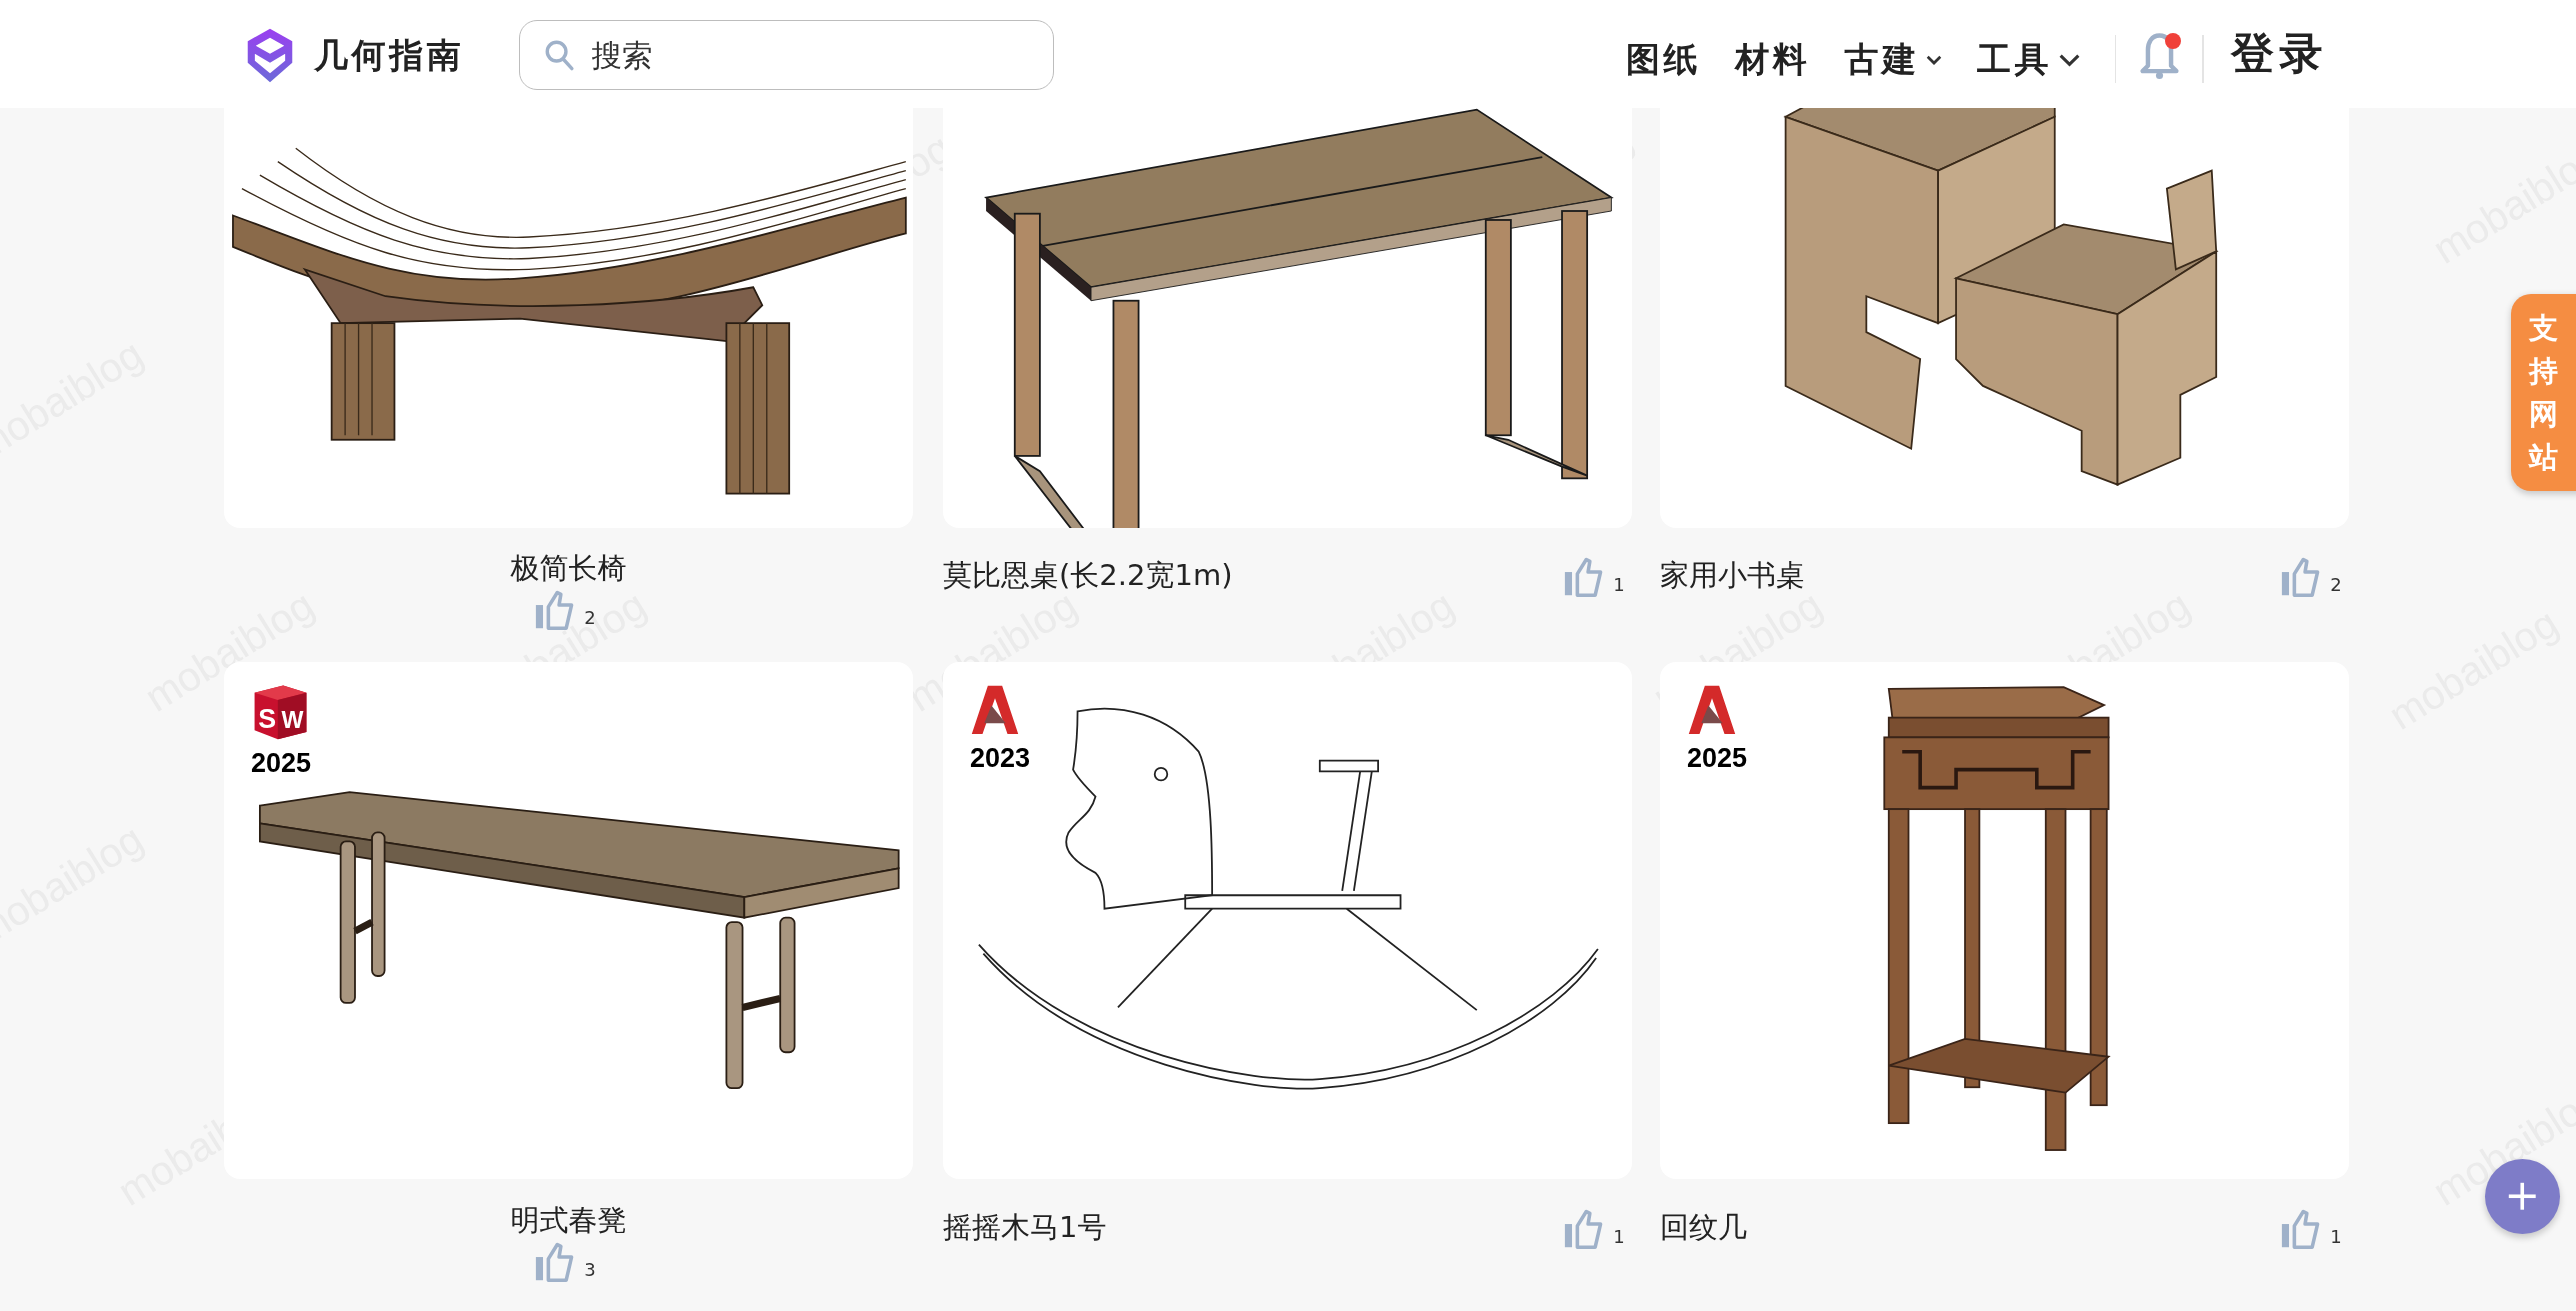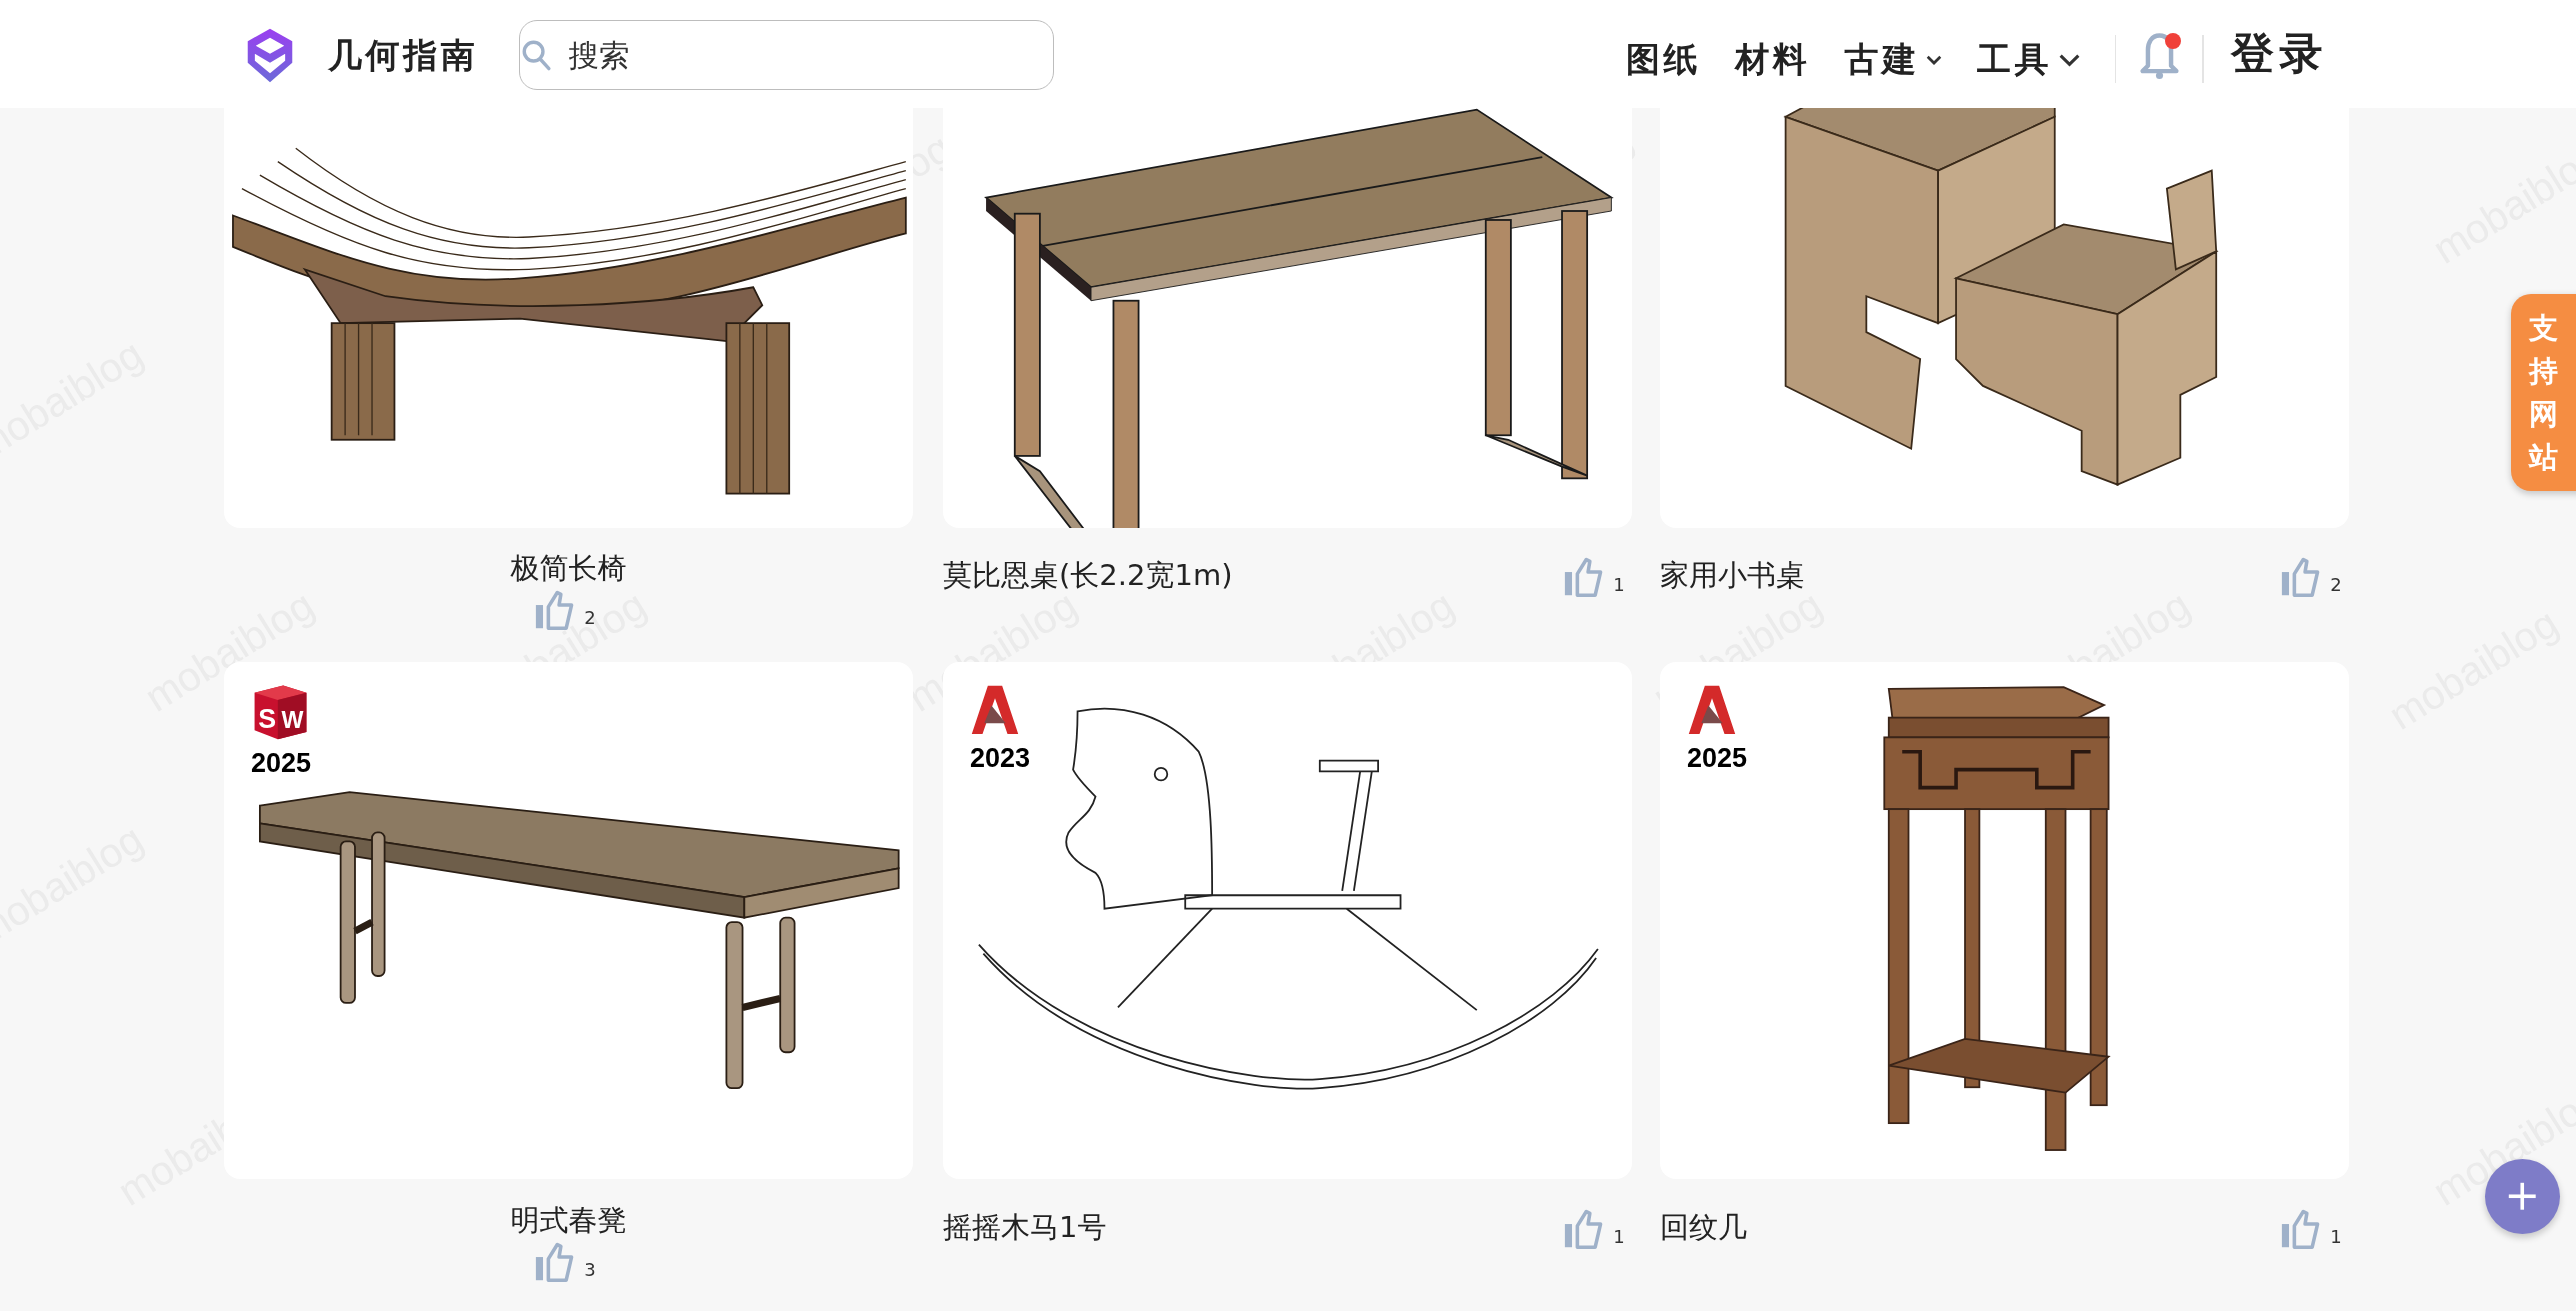--- a/index.html
+++ b/index.html
@@ -15,7 +15,7 @@
 
   
   .navbar { position:absolute; left:0; top:0; width:2576px; height:108px; background:#fff; z-index:10; }
-  .logo { position:absolute; left:244px; top:27px; display:flex; align-items:center; gap:32px; }
+  .logo { position:absolute; left:244px; top:27px; display:flex; align-items:center; gap:18px; }
   .logo svg { width:52px; height:57px; }
   .logo-text { font-family:"DejaVu Serif",serif; font-size:34px; font-weight:bold; color:#222; letter-spacing:3.6px; }
   .search { position:absolute; left:519px; top:20px; width:535px; height:70px; box-sizing:border-box; border:1.8px solid #bdbdbd; border-radius:18px; background:#fff; display:flex; align-items:center; gap:12.6px; }

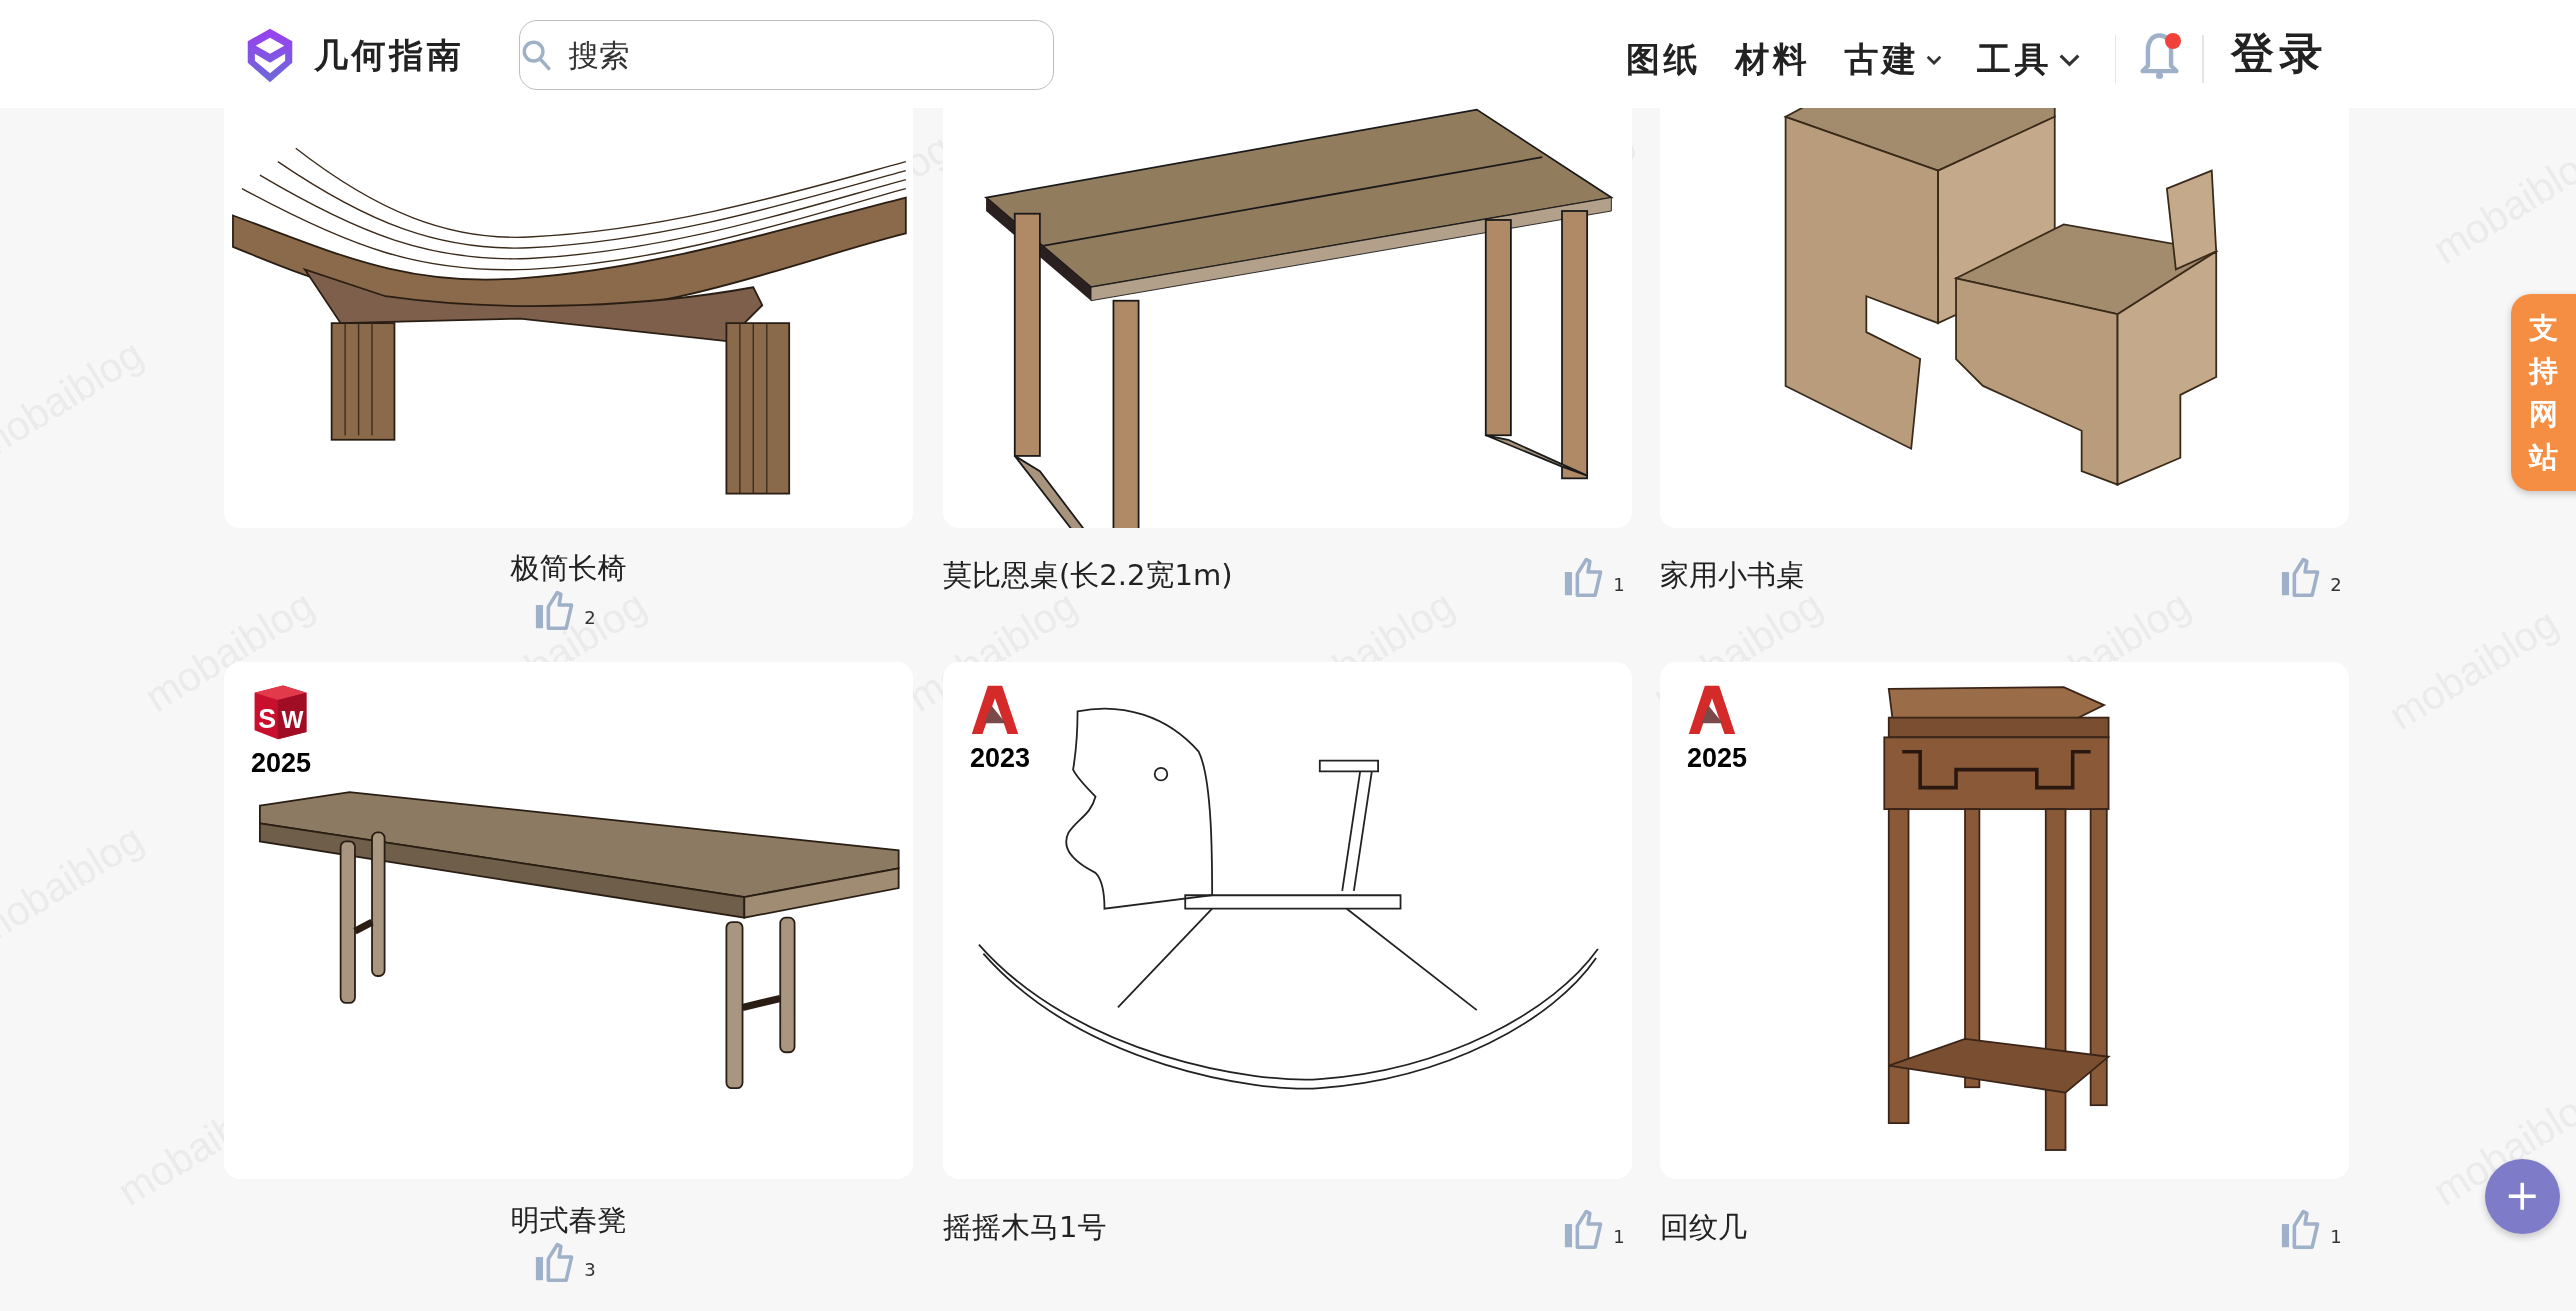--- a/index.html
+++ b/index.html
@@ -18,7 +18,7 @@
   .logo { position:absolute; left:244px; top:27px; display:flex; align-items:center; gap:18px; }
   .logo svg { width:52px; height:57px; }
   .logo-text { font-family:"DejaVu Serif",serif; font-size:34px; font-weight:bold; color:#222; letter-spacing:3.6px; }
-  .search { position:absolute; left:519px; top:20px; width:535px; height:70px; box-sizing:border-box; border:1.8px solid #bdbdbd; border-radius:18px; background:#fff; display:flex; align-items:center; gap:12.6px; }
+  .search { position:absolute; left:519px; top:20px; width:535px; height:70px; box-sizing:border-box; border:1.8px solid #bdbdbd; border-radius:18px; background:#fff; display:flex; align-items:center; padding-left:23px; gap:12.6px; }
   .search svg { width:34px; height:36px; }
   .search input { border:none; outline:none; font-size:30.5px; font-family:"DejaVu Sans",sans-serif; color:#222; background:transparent; width:431px; }
   .search input::placeholder { color:#333; }

